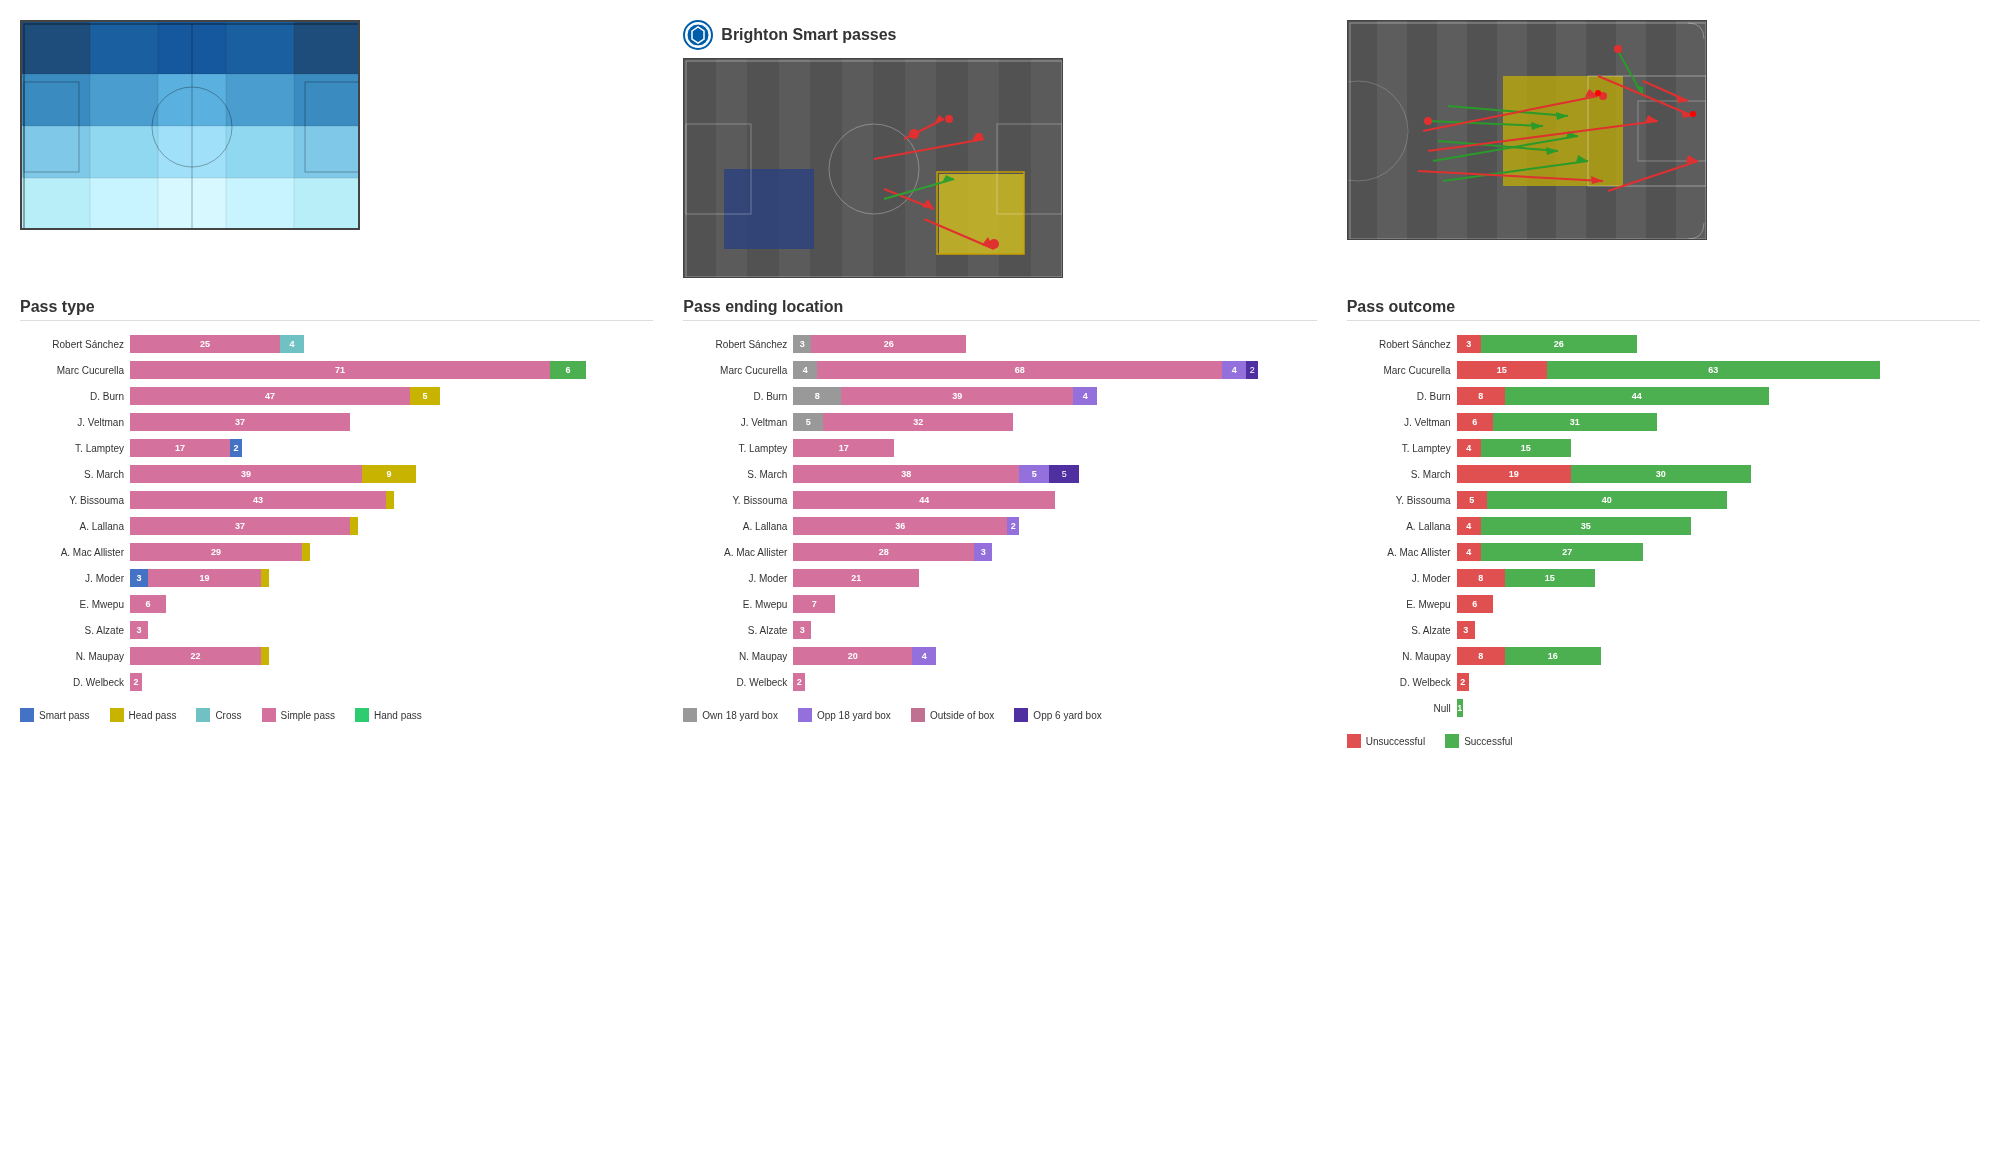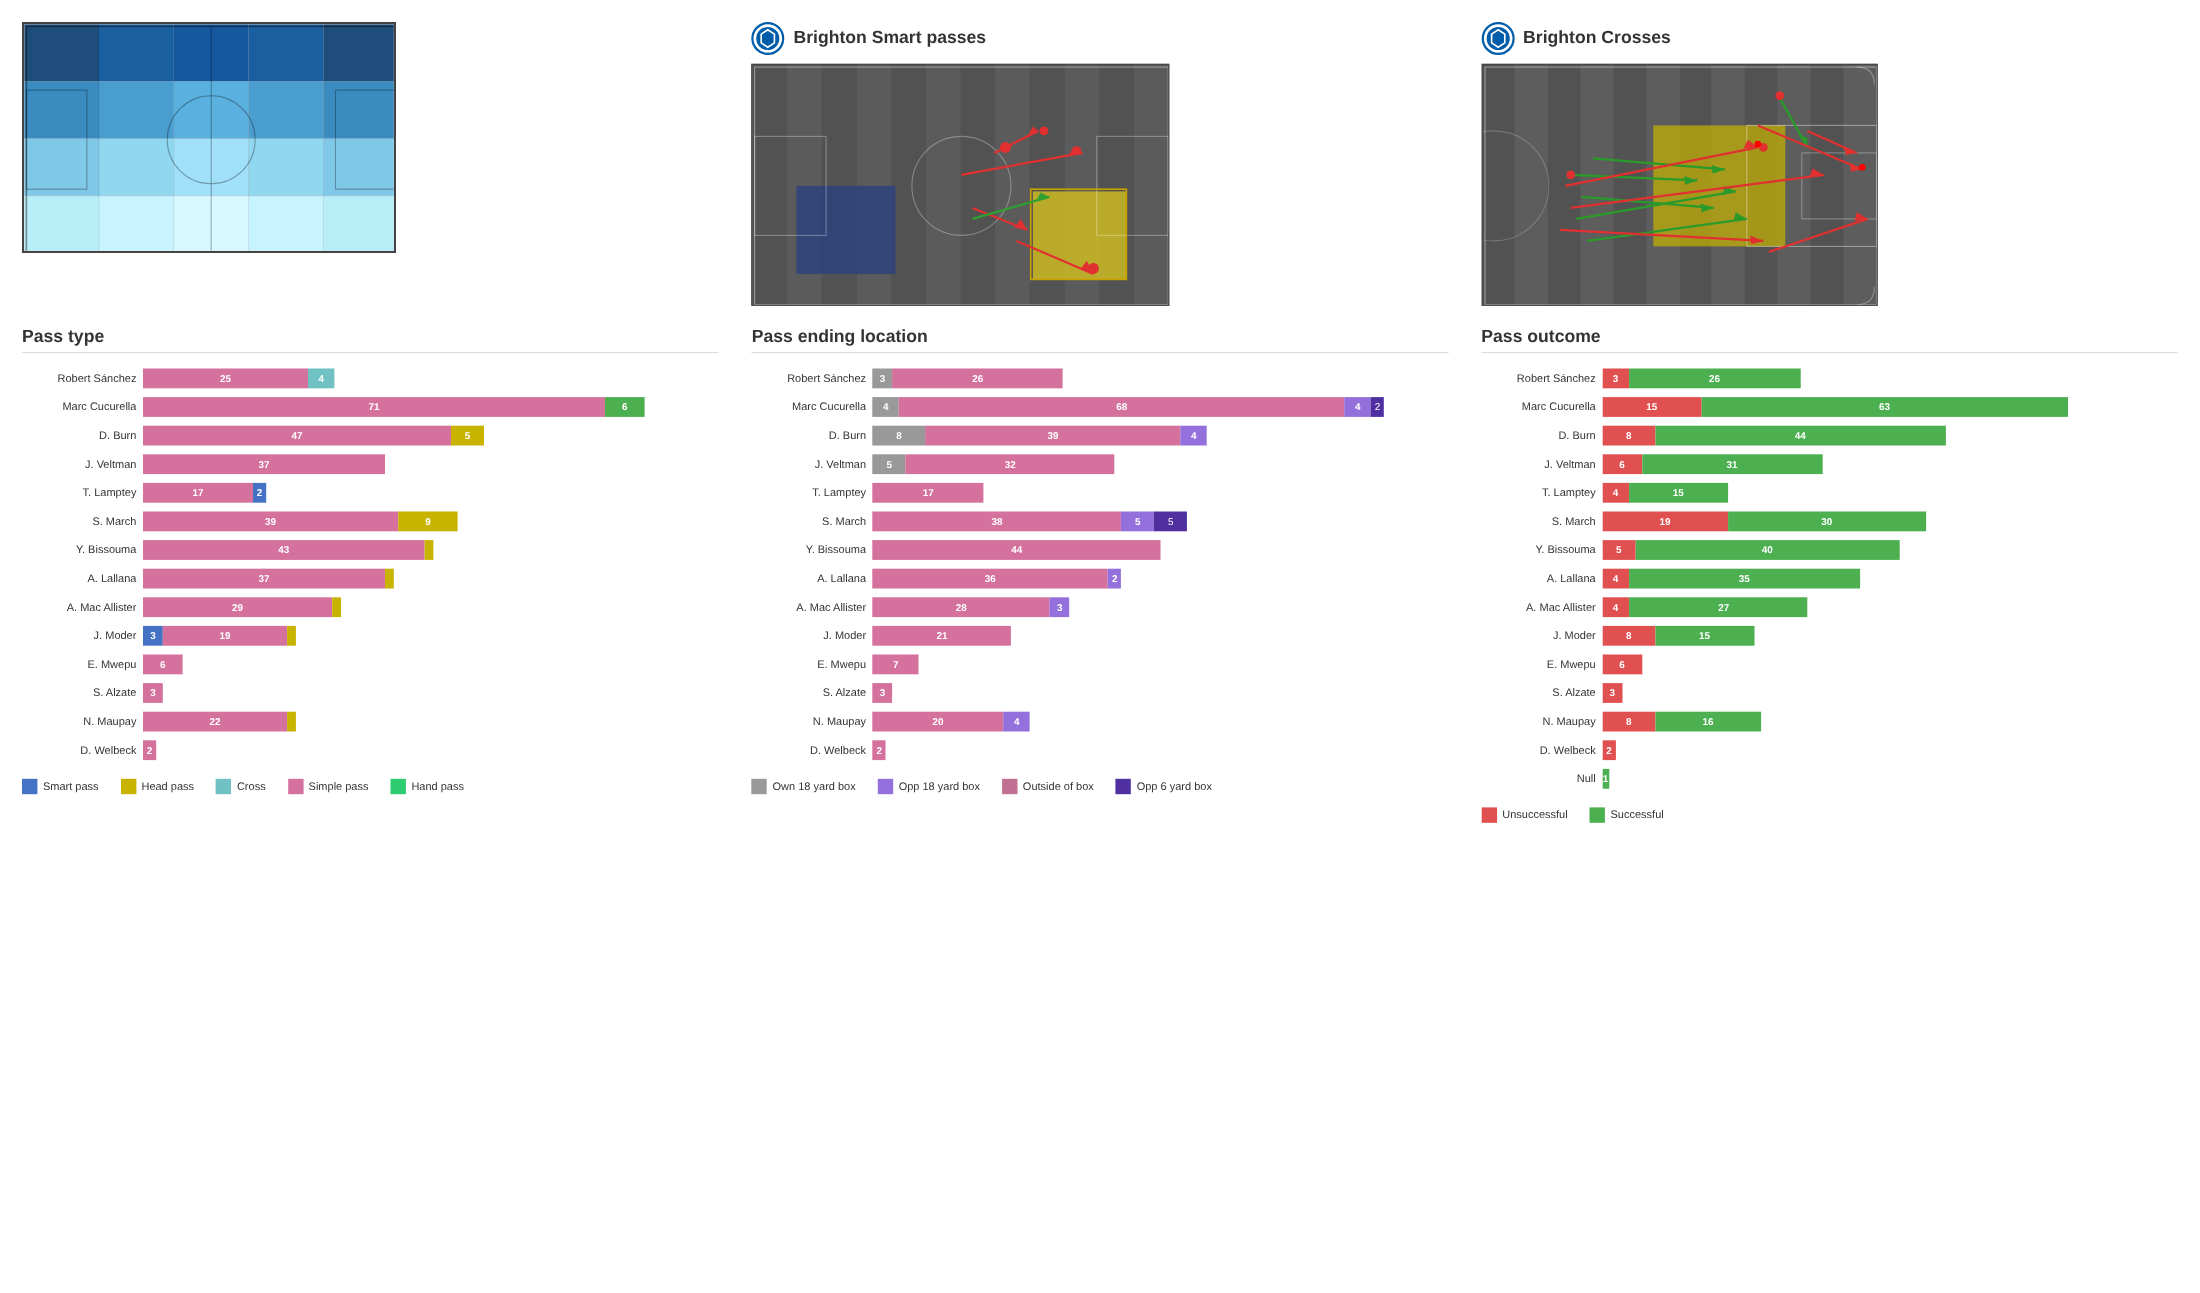--- a/index.html
+++ b/index.html
@@ -160,15 +160,6 @@
     </div>
 
     <div class="chart-section">
-      <div class="chart-title">
-        <div class="chart-logo">
-          <svg width="24" height="24" viewBox="0 0 24 24">
-            <circle cx="12" cy="12" r="11" fill="#005daa" stroke="#fff" stroke-width="1"></circle>
-            <path d="M6 8 L12 4 L18 8 L18 16 L12 20 L6 16 Z" fill="none" stroke="#fff" stroke-width="1.5"></path>
-          </svg>
-        </div>
-        <span>Brighton Crosses</span>
-      </div>
 
       <div style="position:relative; width:360px; height:220px; background:#666; overflow:hidden; border:1px solid #444;">
         <div style="position:absolute;top:0;left:0;width:100%;height:100%;display:flex;">

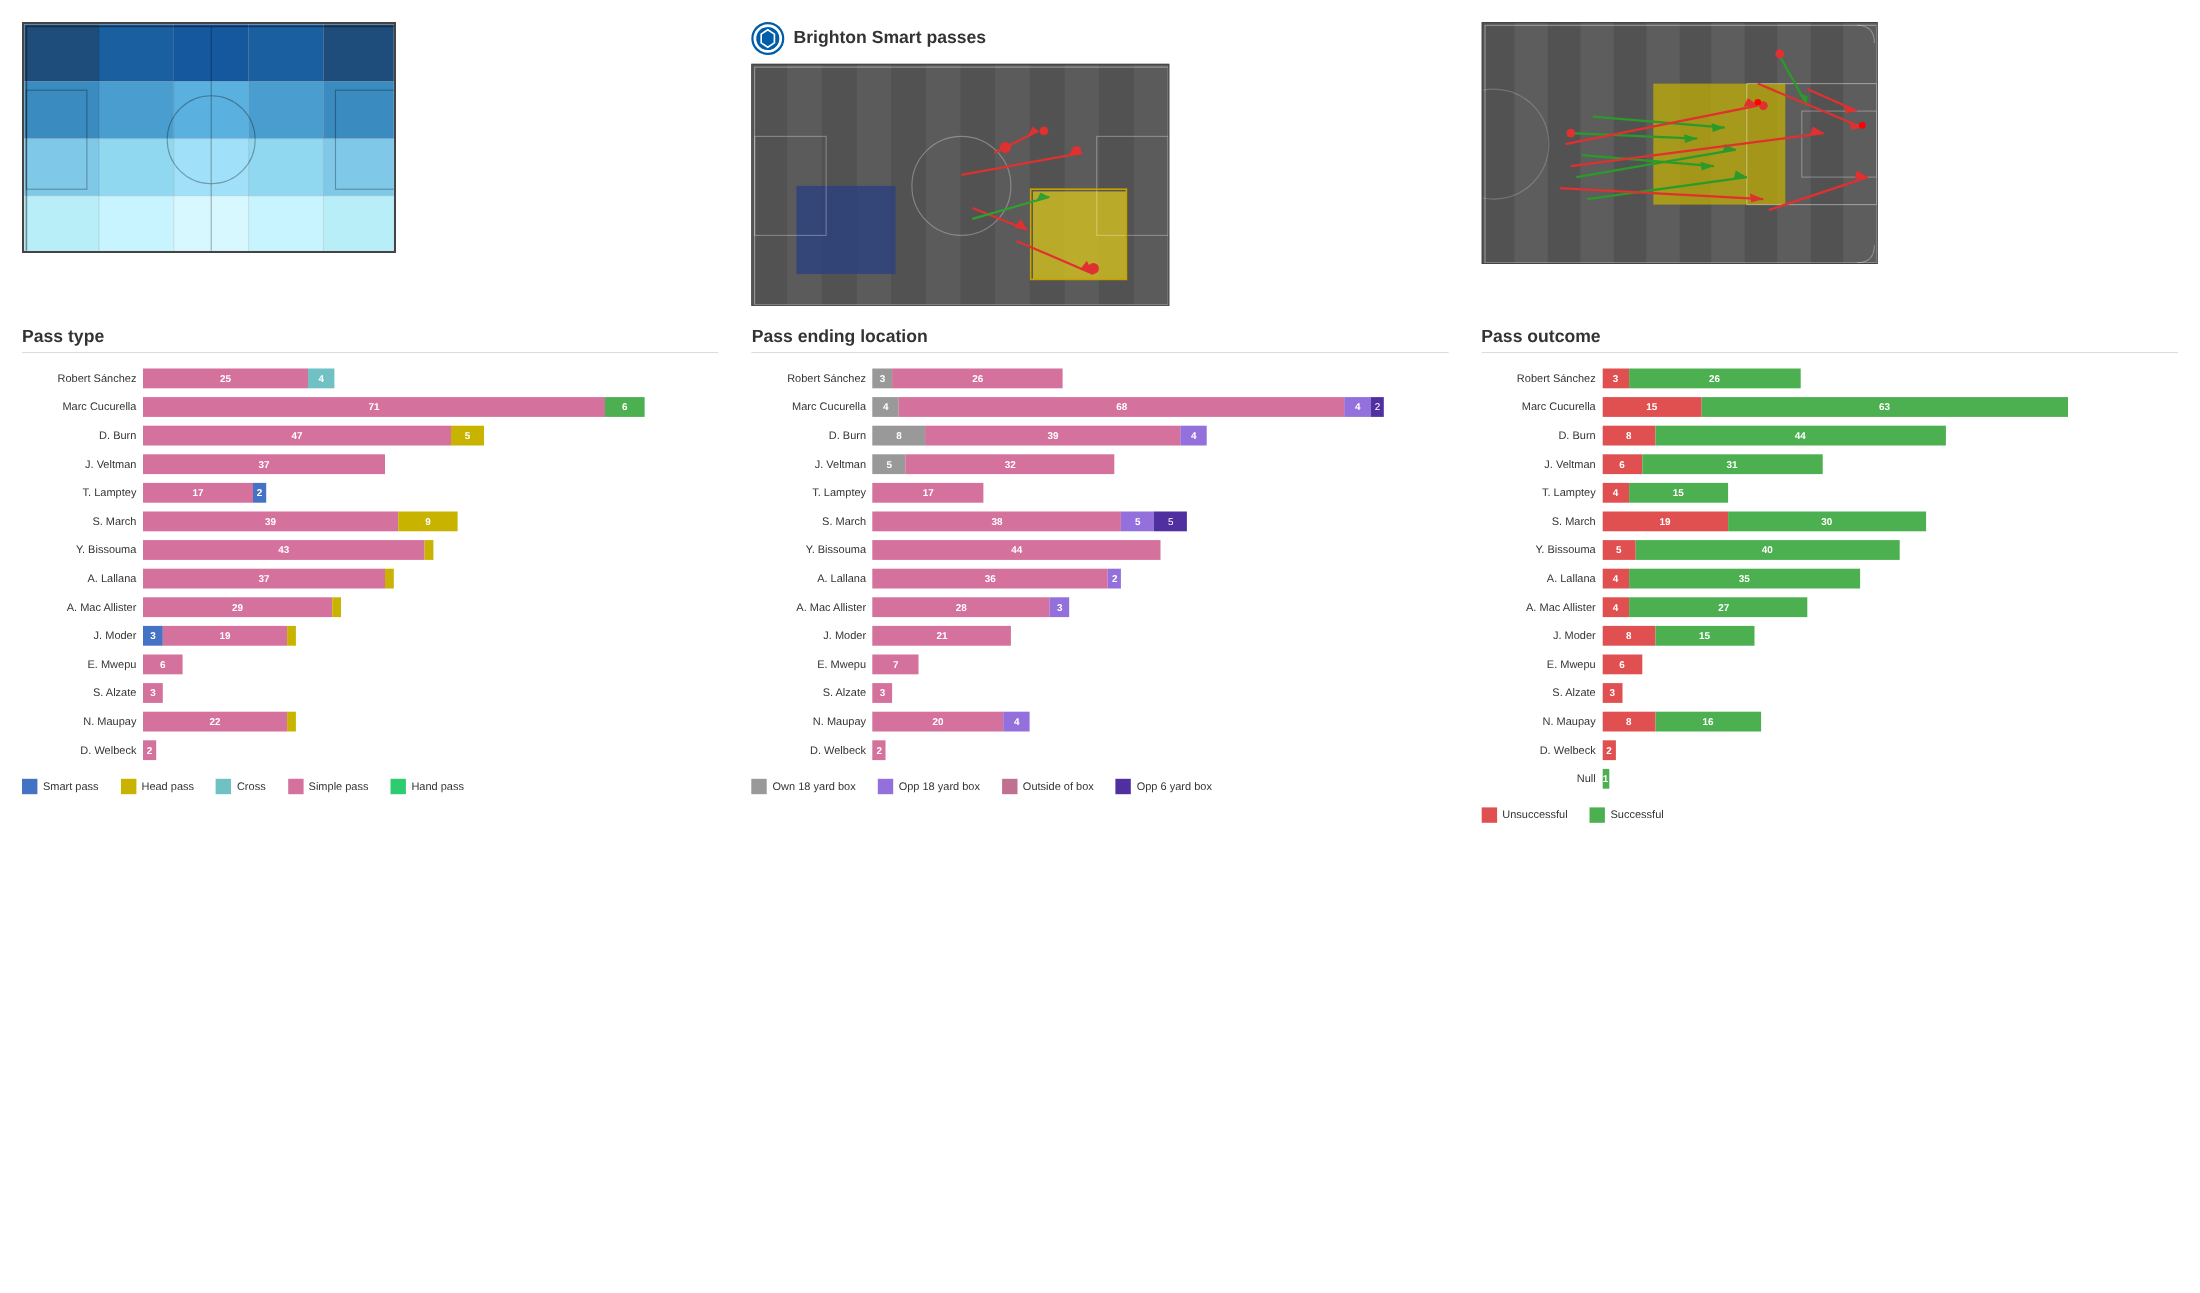--- a/index.html
+++ b/index.html
@@ -414,7 +414,7 @@
       <div class="player-row">
         <div class="player-name">A. Mac Allister</div>
         <div class="bar-container">
-          <div class="bar-pink" style="width:161px;">28</div>
+          <div class="bar-pink" style="width:181px;">28</div>
           <div class="bar-purple" style="width:18px;">3</div>
         </div>
       </div>

